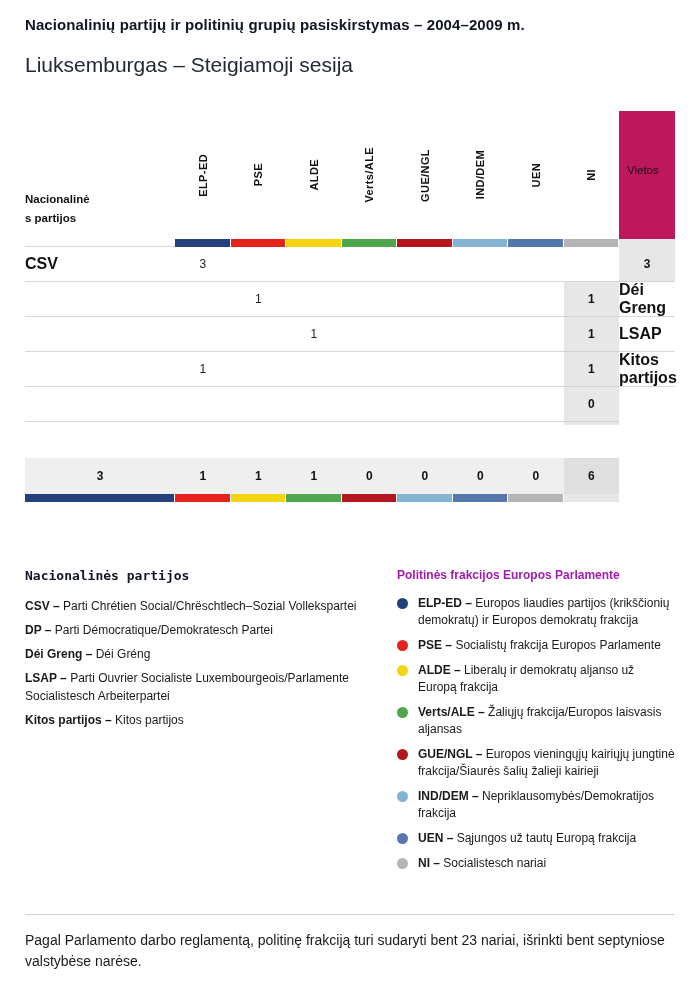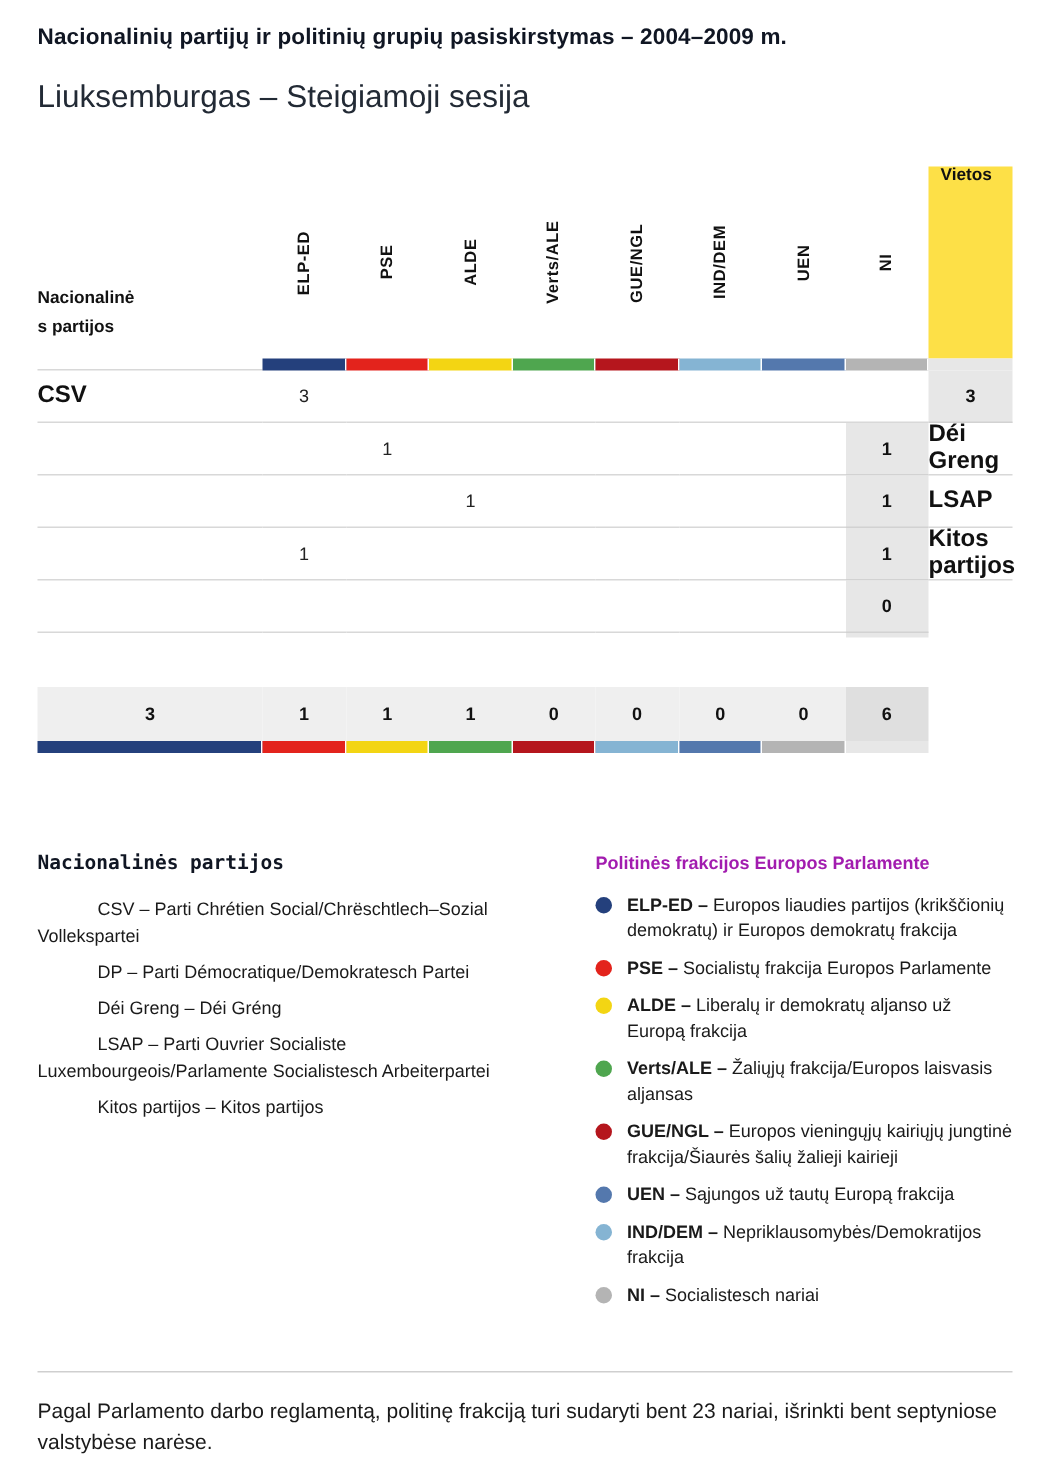--- a/index.html
+++ b/index.html
@@ -34,9 +34,9 @@
     font-weight:bold; font-size:11px; letter-spacing:.4px; color:#111; white-space:nowrap;
   }
   .h-seats {
-    height:128px; background:#fde047;
-    display:flex; align-items:flex-start; padding:0 0 10px 8px;
-    font-weight:bold; font-size:11.5px; color:#111;
+    height:128px; background:#be185d;
+    display:flex; align-items:center; padding:0 0 10px 8px;
+    font-weight:normal; font-size:11.5px; color:#111;
   }
   .band-spacer { height:8px; border-bottom:1px solid #d8d8d8; }
   .band { height:8px; border-right:1px solid #ffffff; }

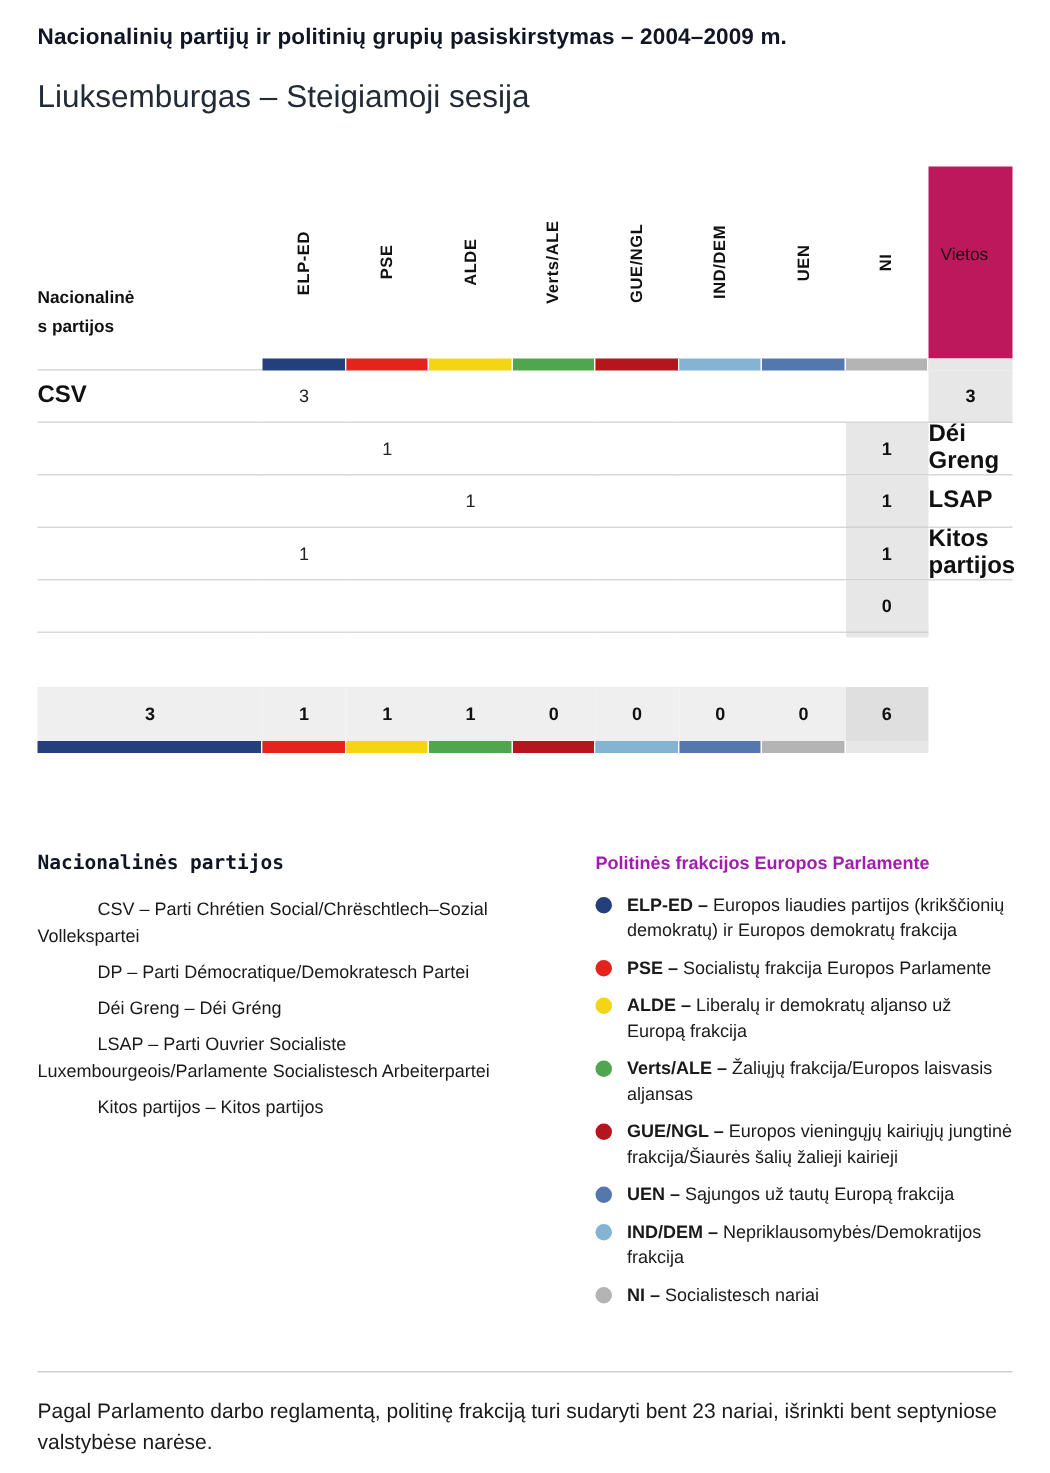--- a/index.html
+++ b/index.html
@@ -75,7 +75,7 @@
     font-size:13px; font-weight:bold; color:#101623; margin-bottom:14px;
   }
   .party-item { font-size:12px; line-height:1.5; margin-bottom:6px; color:#1a1a1a; }
-  .party-item b { font-weight:normal;margin-left:40px; }
+  .party-item b { font-weight:bold; }
 
   .legend-right { width:278px; }
   .legend-right h3 { font-size:12px; font-weight:bold; color:#a21caf; margin-bottom:13px; }

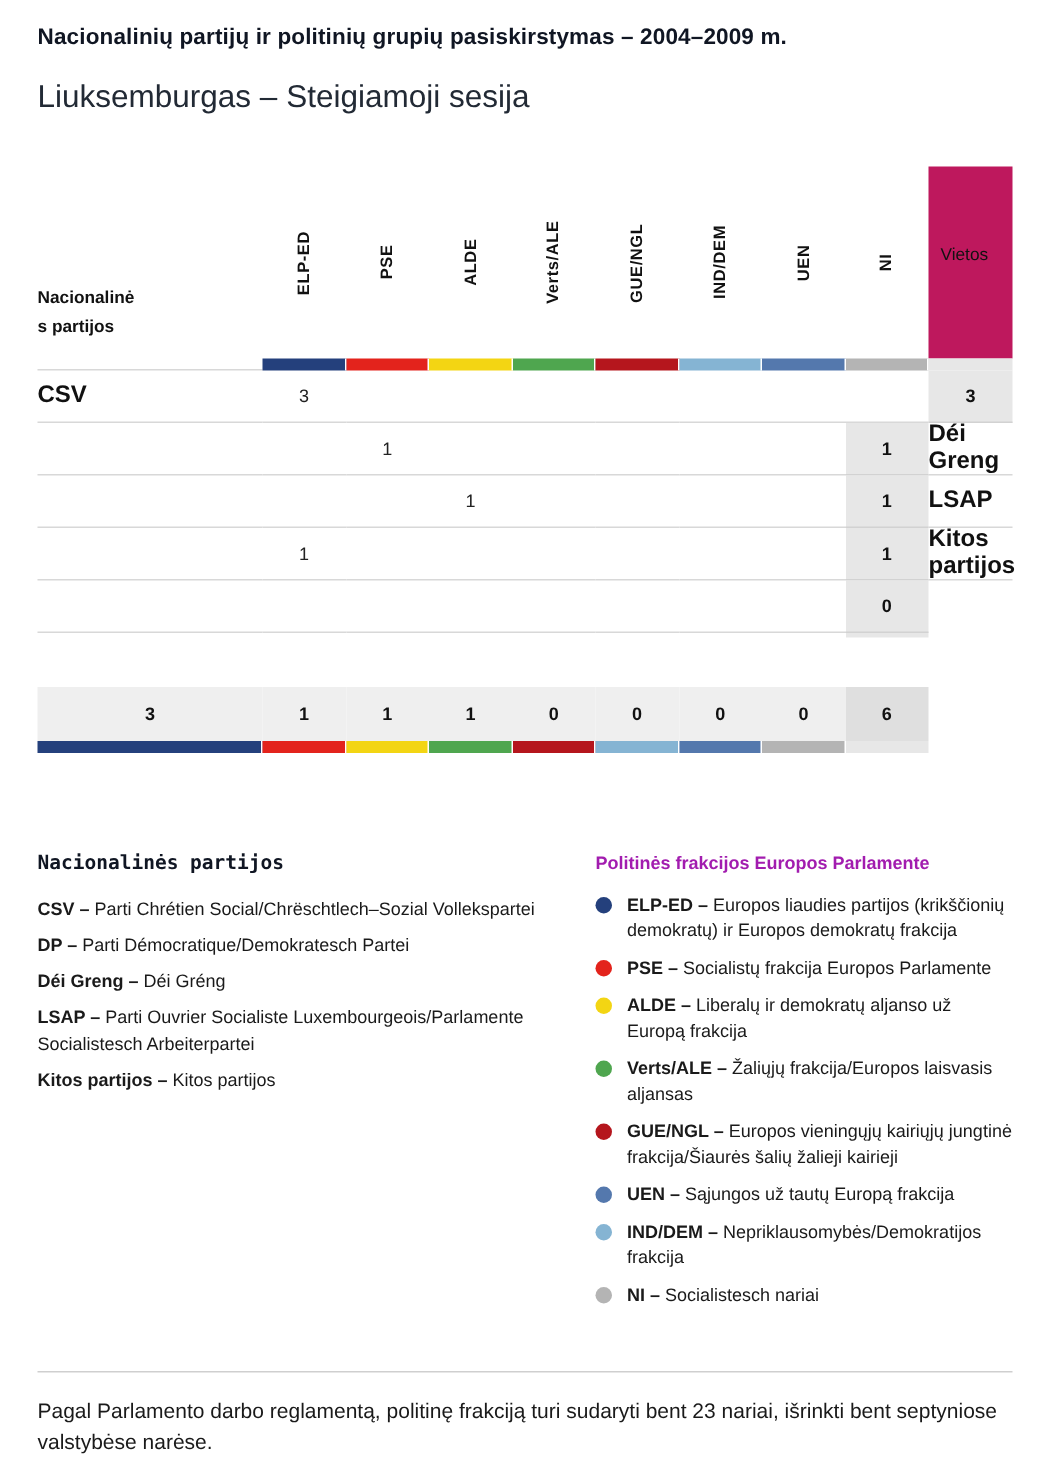--- a/index.html
+++ b/index.html
@@ -261,12 +261,12 @@
         <span><b>GUE/NGL –</b> <span>Europos vieningųjų kairiųjų jungtinė frakcija/Šiaurės šalių žalieji kairieji</span></span>
       </div>
       <div class="group-item">
+        <span class="dot" style="background-color: rgb(133, 180, 211);"></span>
+        <span><b>IND/DEM –</b> <span>Nepriklausomybės/Demokratijos frakcija</span></span>
+      </div>
+      <div class="group-item">
         <span class="dot" style="background-color: rgb(84, 120, 173);"></span>
         <span><b>UEN –</b> <span>Sąjungos už tautų Europą frakcija</span></span>
-      </div>
-      <div class="group-item">
-        <span class="dot" style="background-color: rgb(133, 180, 211);"></span>
-        <span><b>IND/DEM –</b> <span>Nepriklausomybės/Demokratijos frakcija</span></span>
       </div>
       <div class="group-item">
         <span class="dot" style="background-color: rgb(180, 180, 180);"></span>

